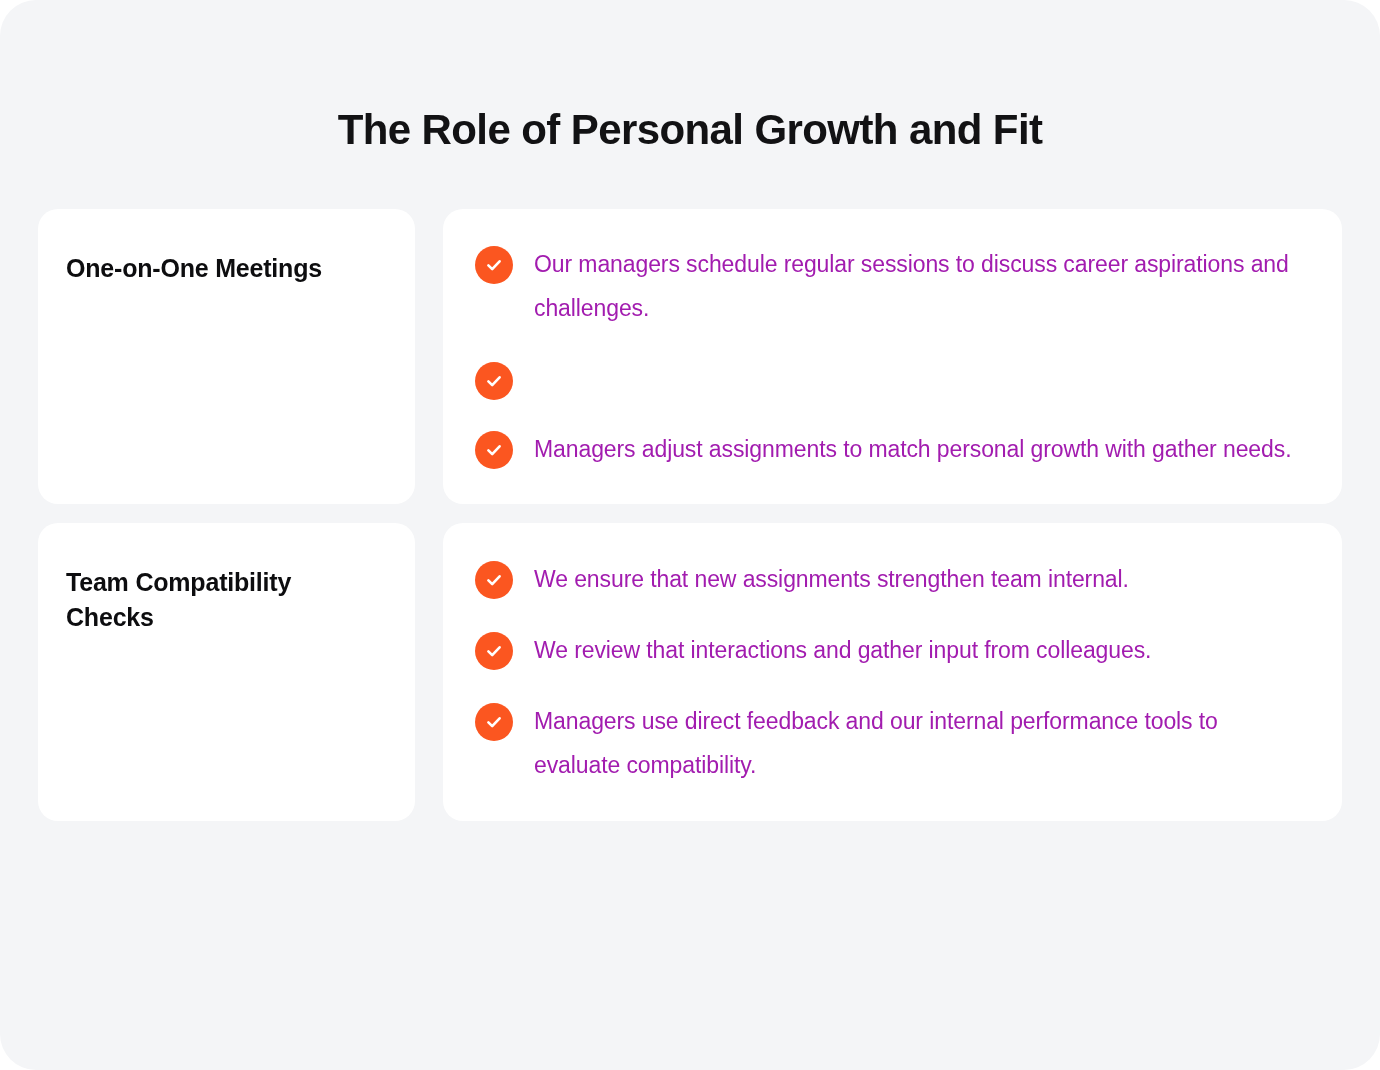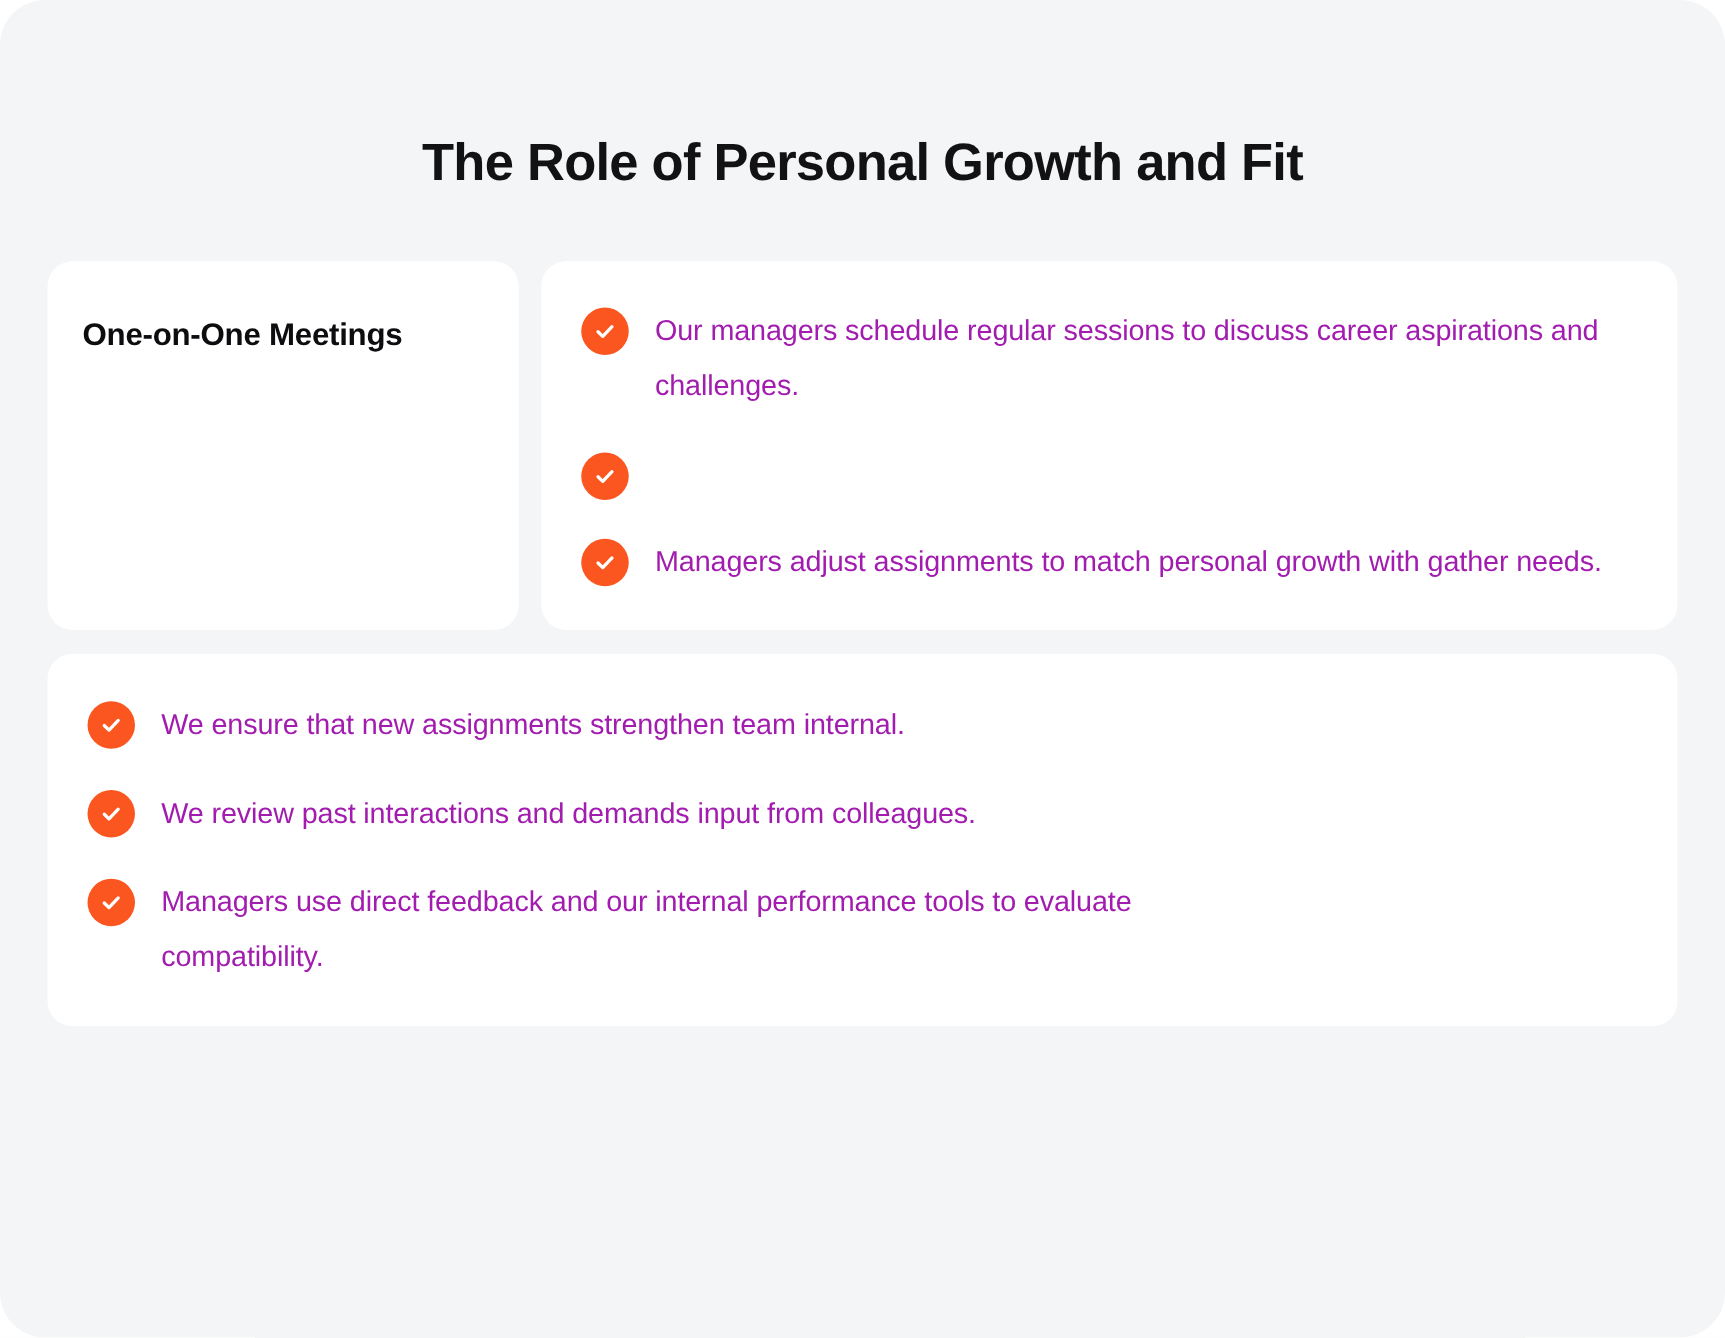--- a/index.html
+++ b/index.html
@@ -46,7 +46,7 @@
 
   .row {
     display: flex;
-    gap: 18px;
+    gap: 28px;
     align-items: stretch;
   }
 

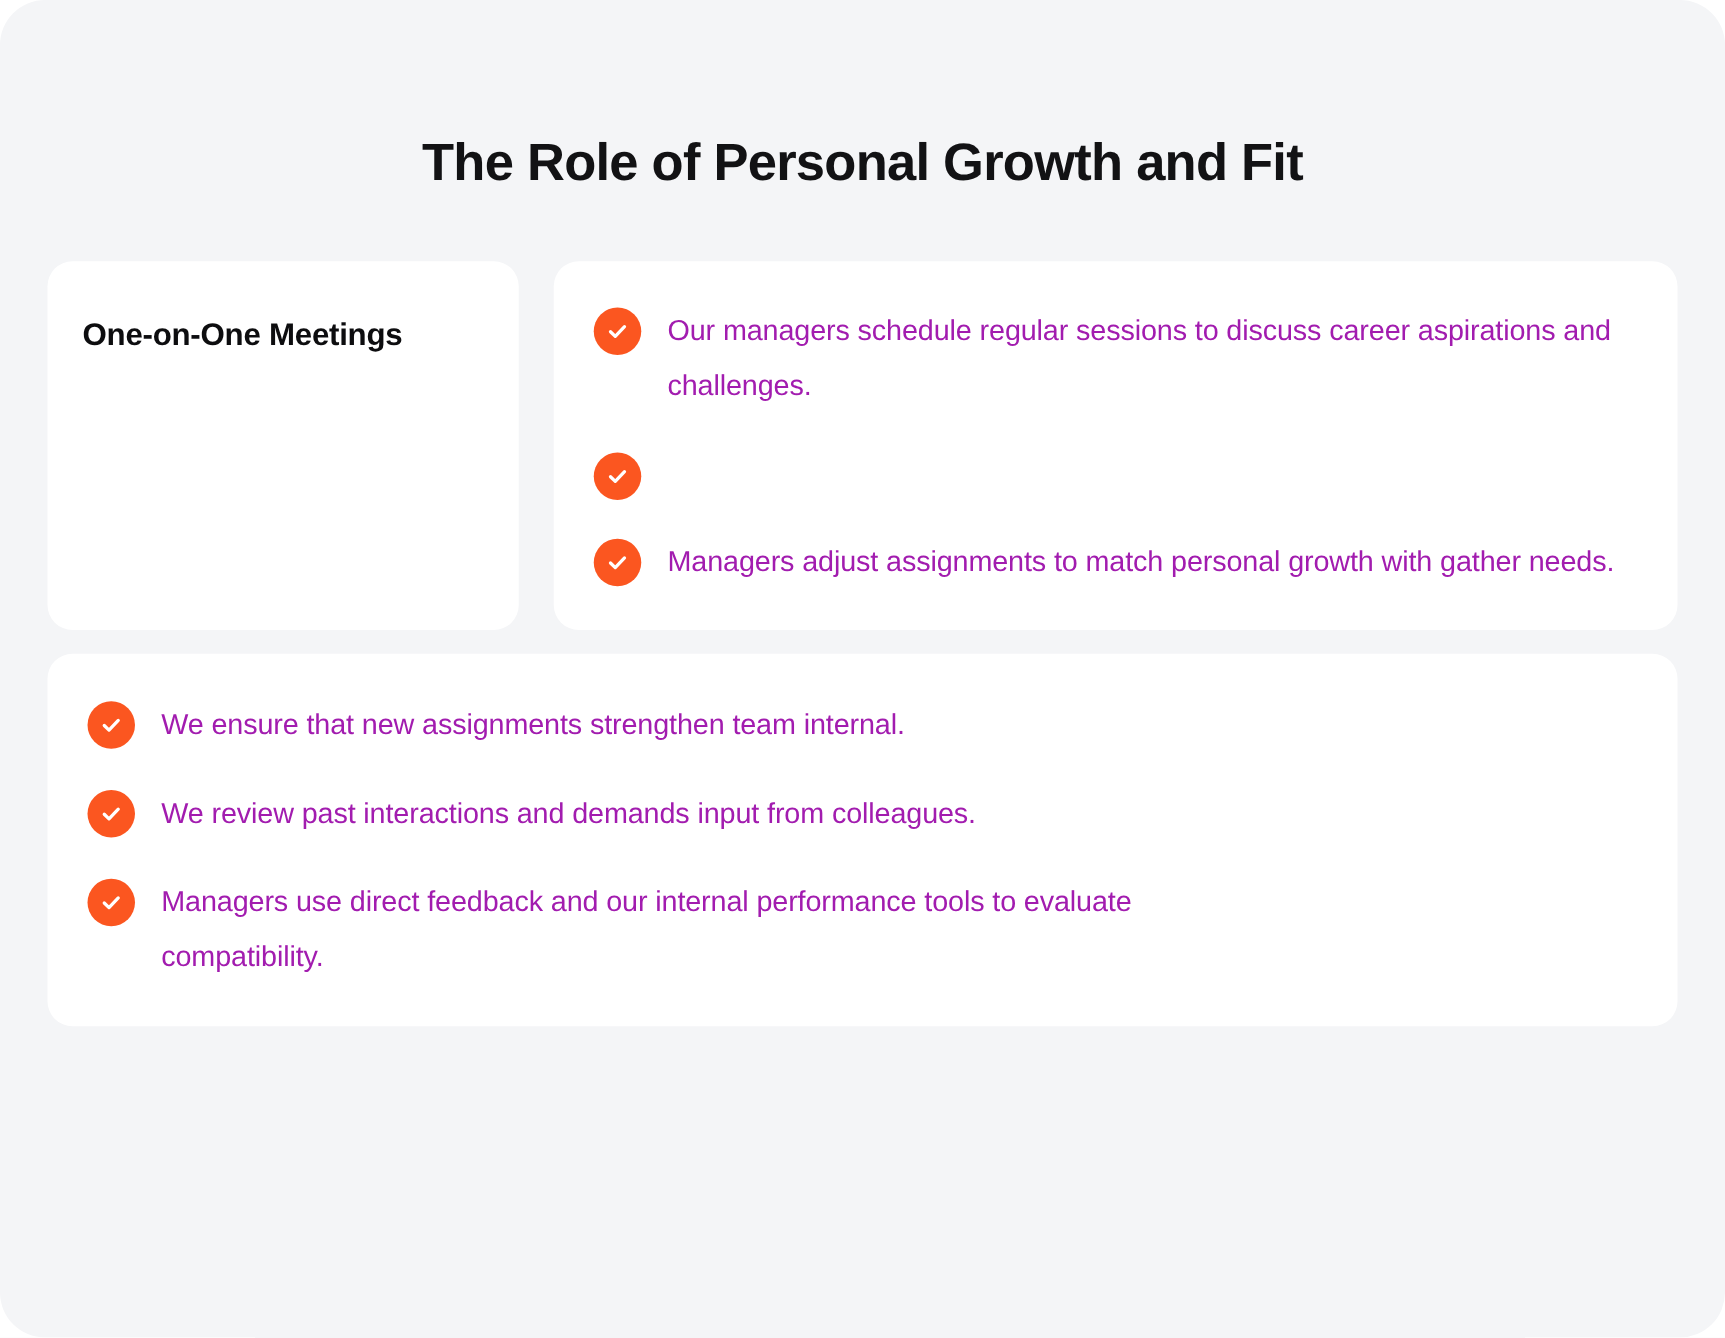--- a/index.html
+++ b/index.html
@@ -158,6 +158,9 @@
     </div>
 
     <div class="row row-2">
+      <div class="label-card">
+        <div class="label-card-title">Team Compatibility Checks</div>
+      </div>
       <div class="items-card">
 
         <div class="bullet">

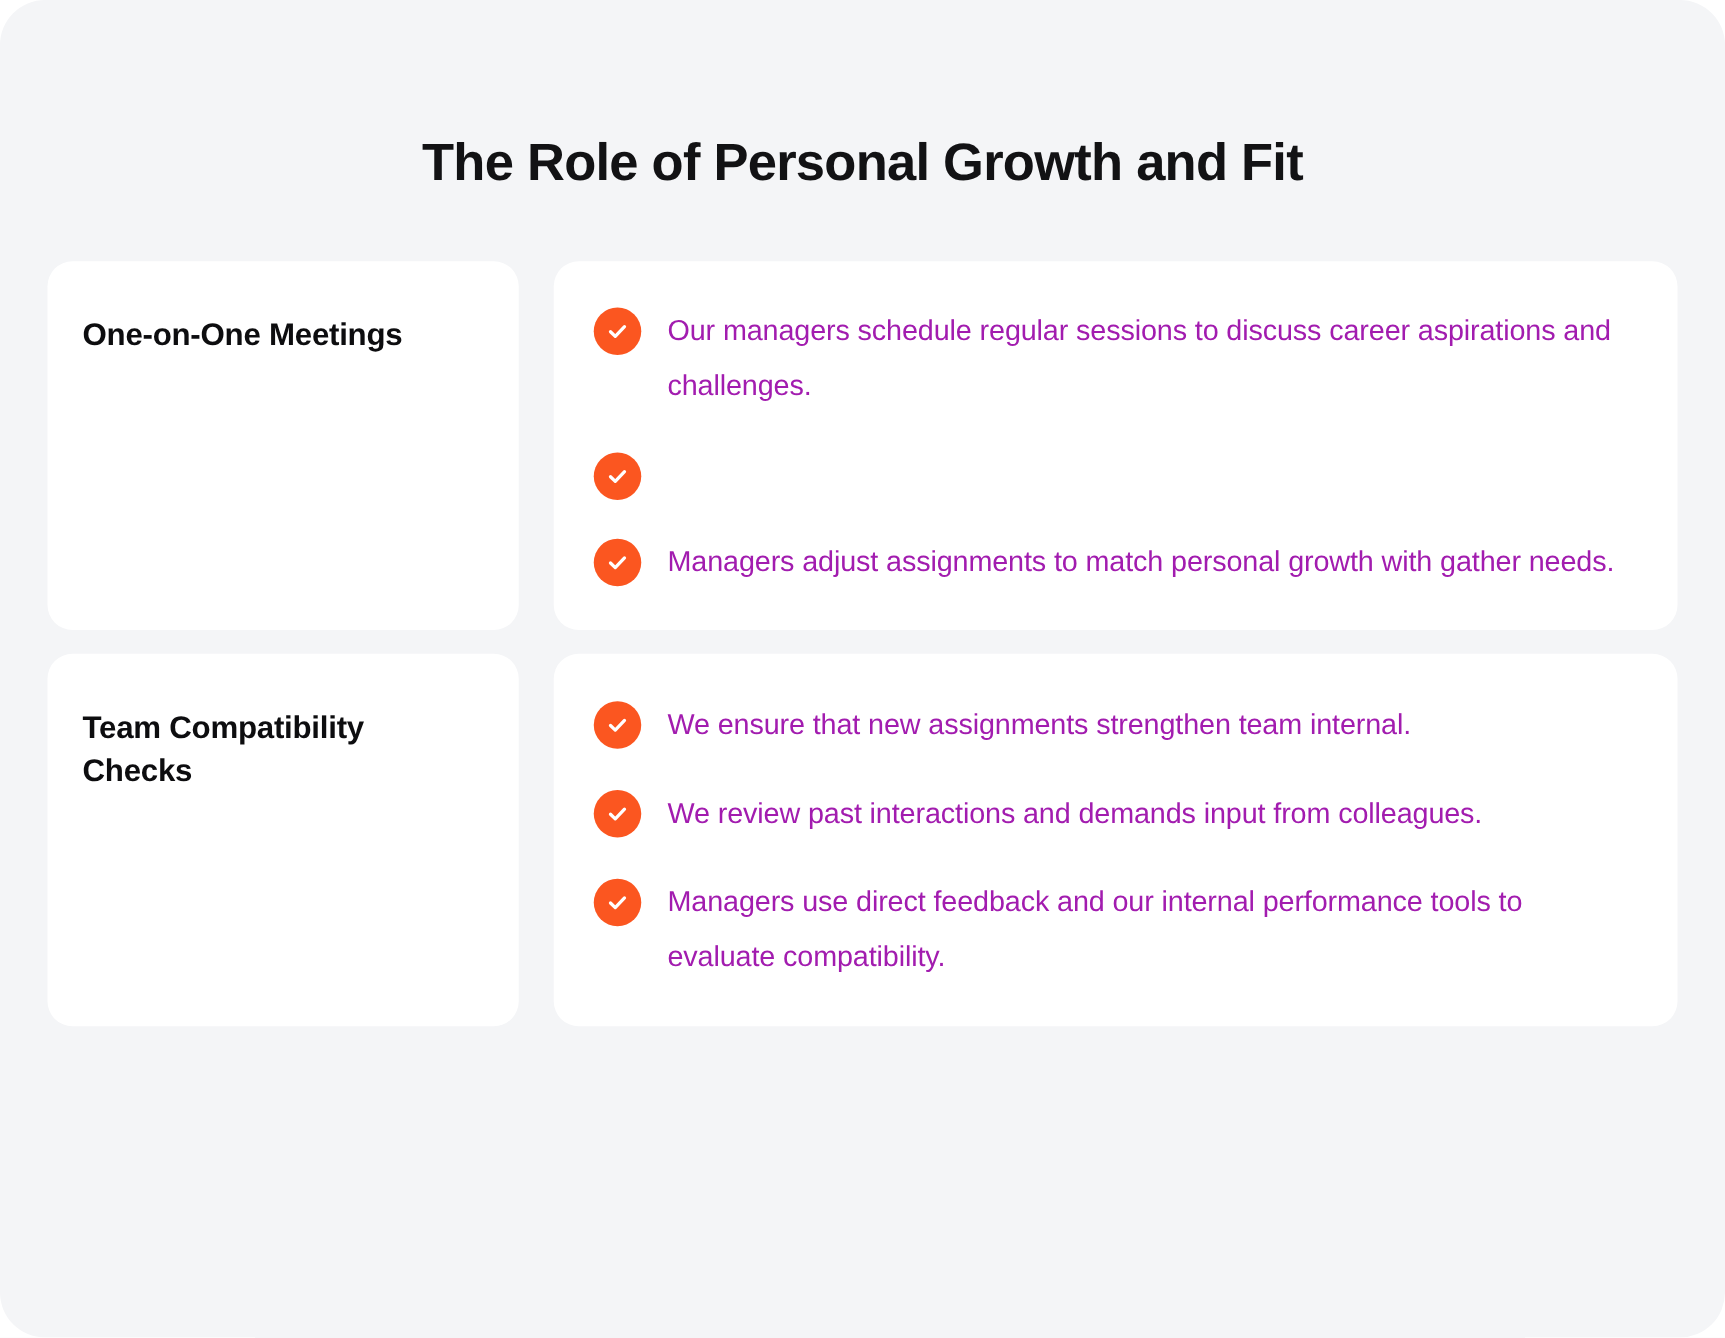--- a/index.html
+++ b/index.html
@@ -178,7 +178,7 @@
               <path d="M4.4 10.4 L8.2 14.1 L15.6 6.3" fill="none" stroke="#ffffff" stroke-width="2.6" stroke-linecap="round" stroke-linejoin="round"></path>
             </svg>
           </span>
-          <span class="bullet-text">We review past interactions and demands input from colleagues.</span>
+          <span class="bullet-text">We review that interactions and gather input from colleagues.</span>
         </div>
 
         <div class="bullet">

